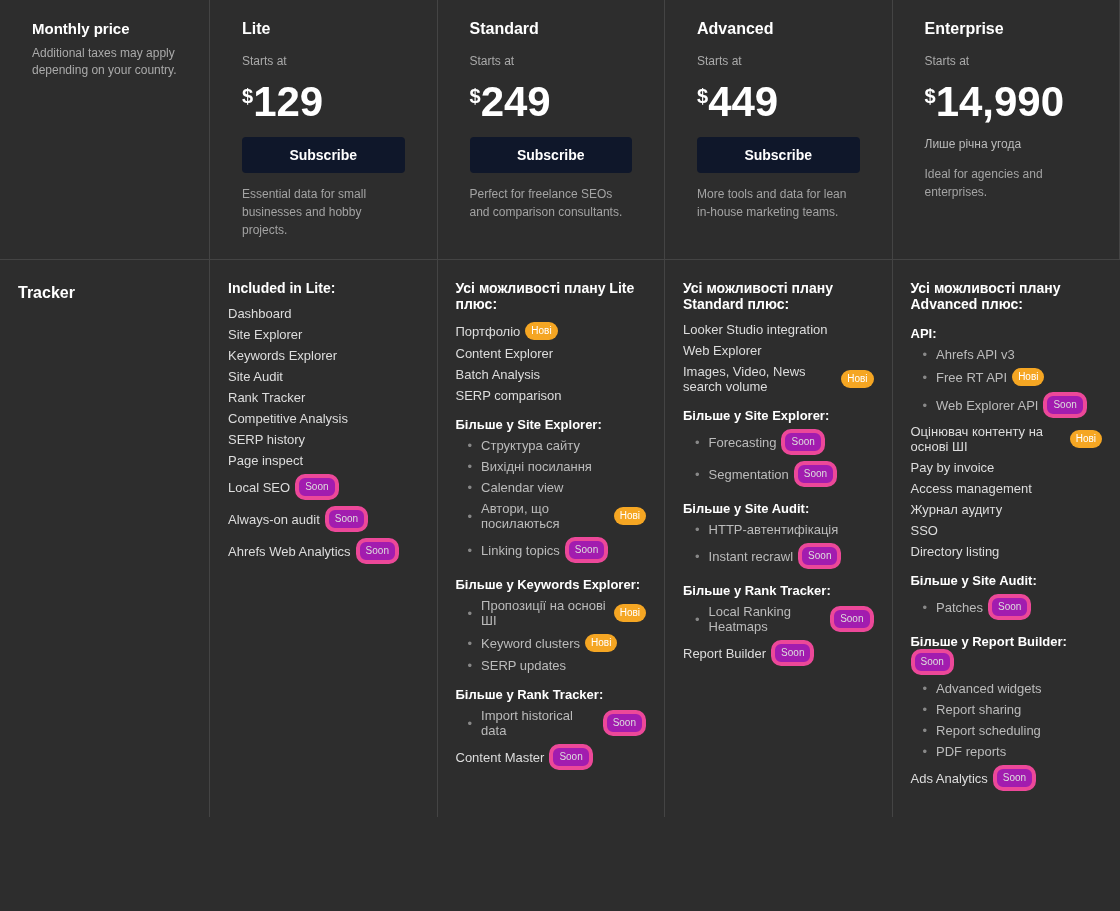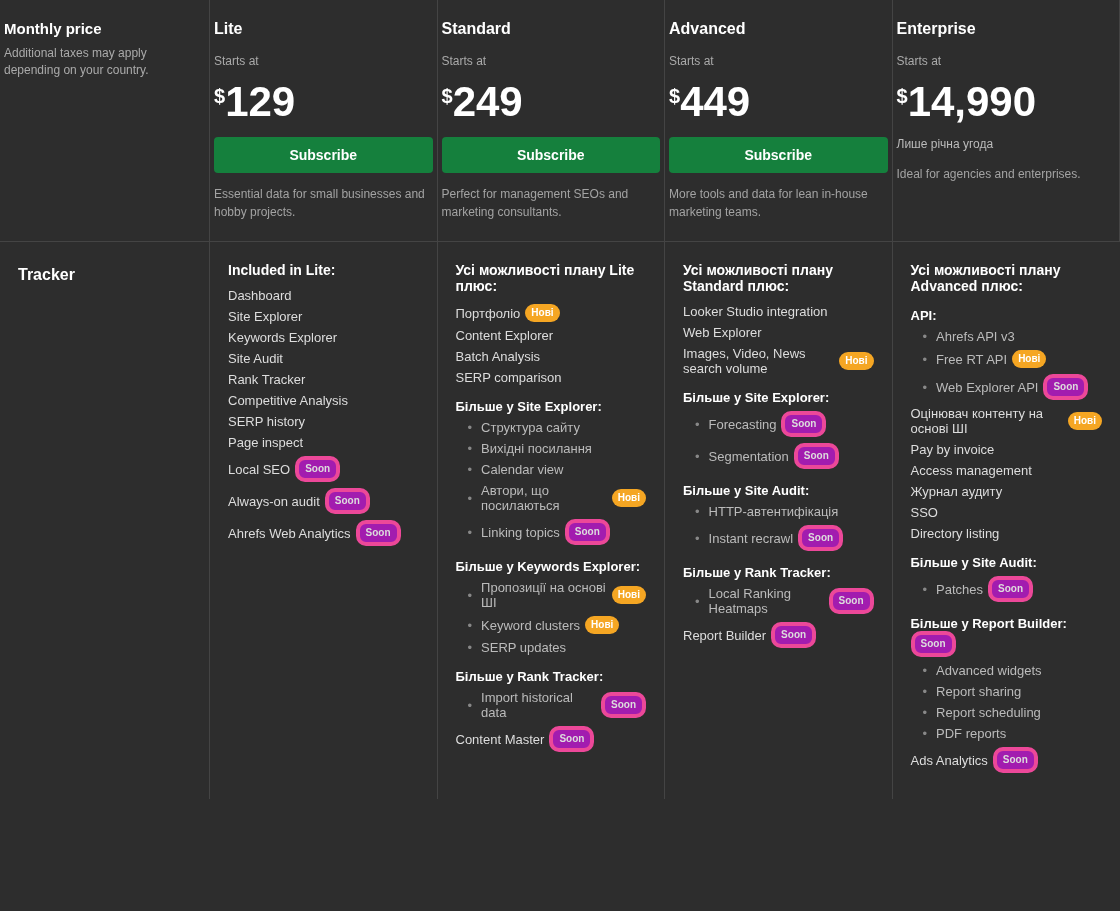--- a/index.html
+++ b/index.html
@@ -15,7 +15,7 @@
       width: 1120px;
     }
     .top-cell {
-      padding: 20px 4px;
+      padding: 20px 32px;
       border-bottom: 1px solid #444;
     }
     .top-cell.label-cell {

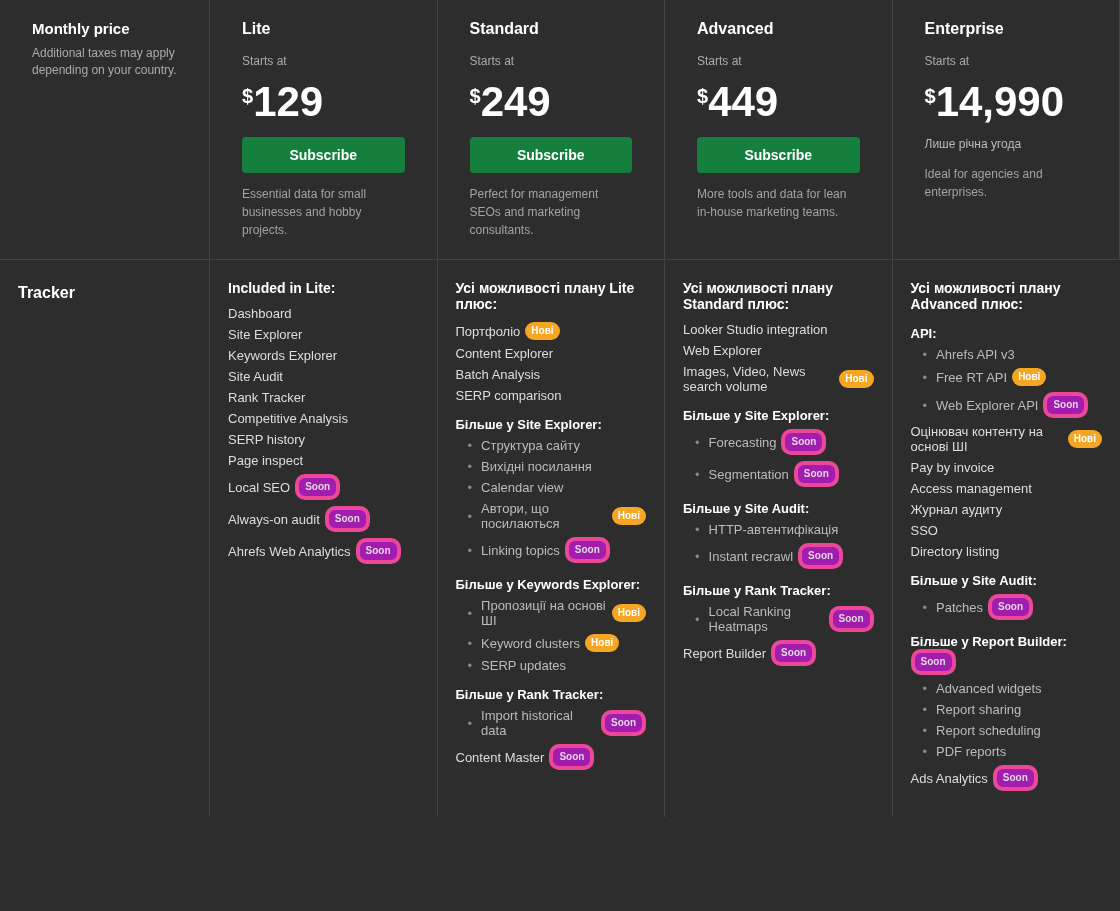--- a/index.html
+++ b/index.html
@@ -66,7 +66,7 @@
     .subscribe-btn {
       display: block;
       width: 100%;
-      background: #15803d;
+      background: #0f172a;
       color: #fff;
       border: none;
       border-radius: 4px;

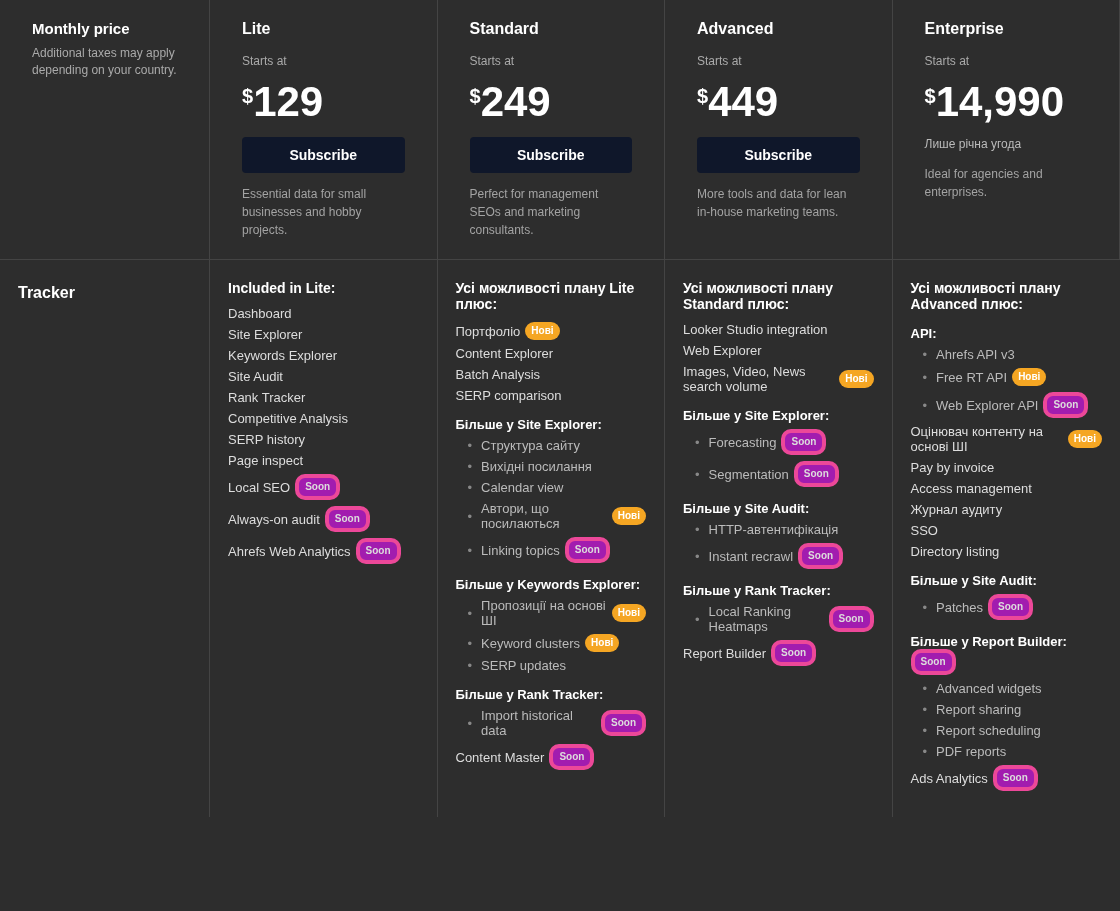--- a/index.html
+++ b/index.html
@@ -180,7 +180,7 @@
       <span class="price-amount">249</span>
     </div>
     <button class="subscribe-btn">Subscribe</button>
-    <div class="plan-desc">Perfect for management SEOs and marketing consultants.</div>
+    <div class="plan-desc">Perfect for freelance SEOs and comparison consultants.</div>
   </div>
 
   <div class="top-cell">

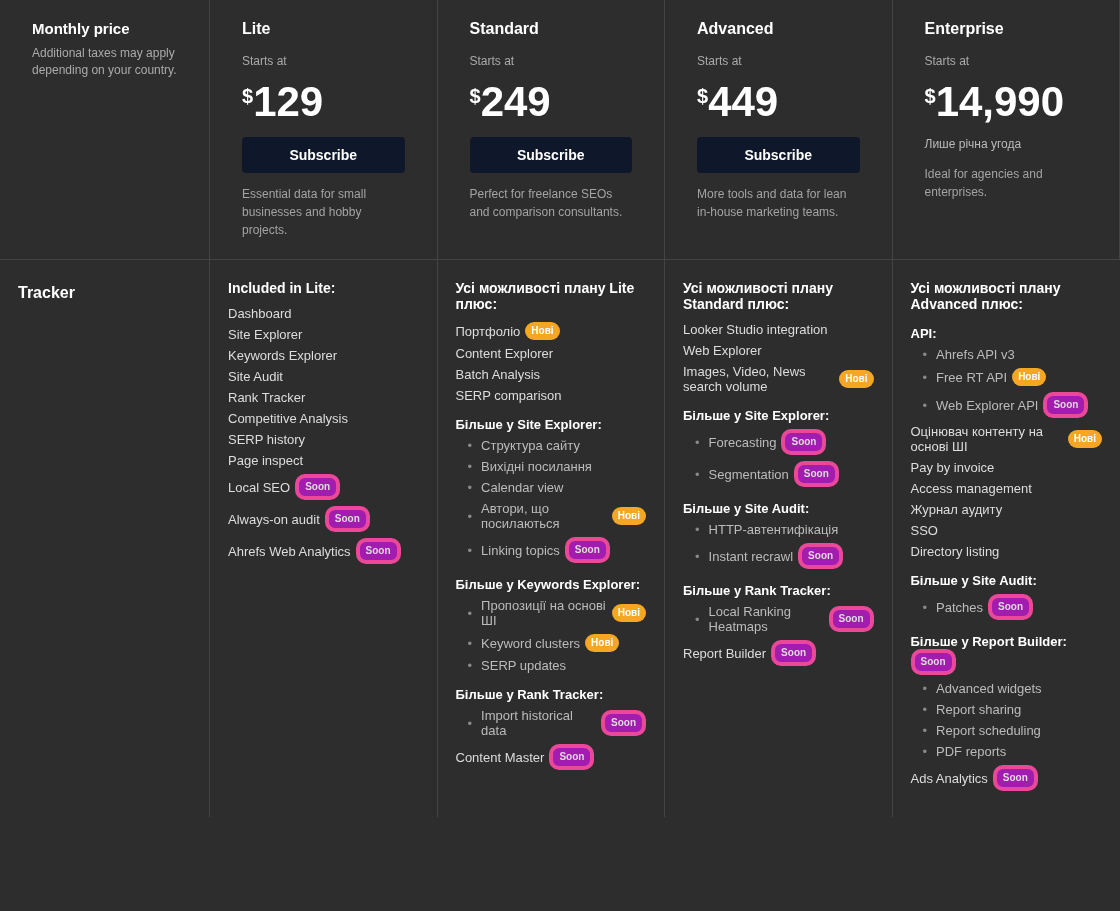--- a/index.html
+++ b/index.html
@@ -138,7 +138,7 @@
       padding: 2px 6px;
       border-radius: 10px;
       font-size: 10px;
-      font-weight: 700;
+      font-weight: 400;
       line-height: 1.4;
     }
     .badge-new {

